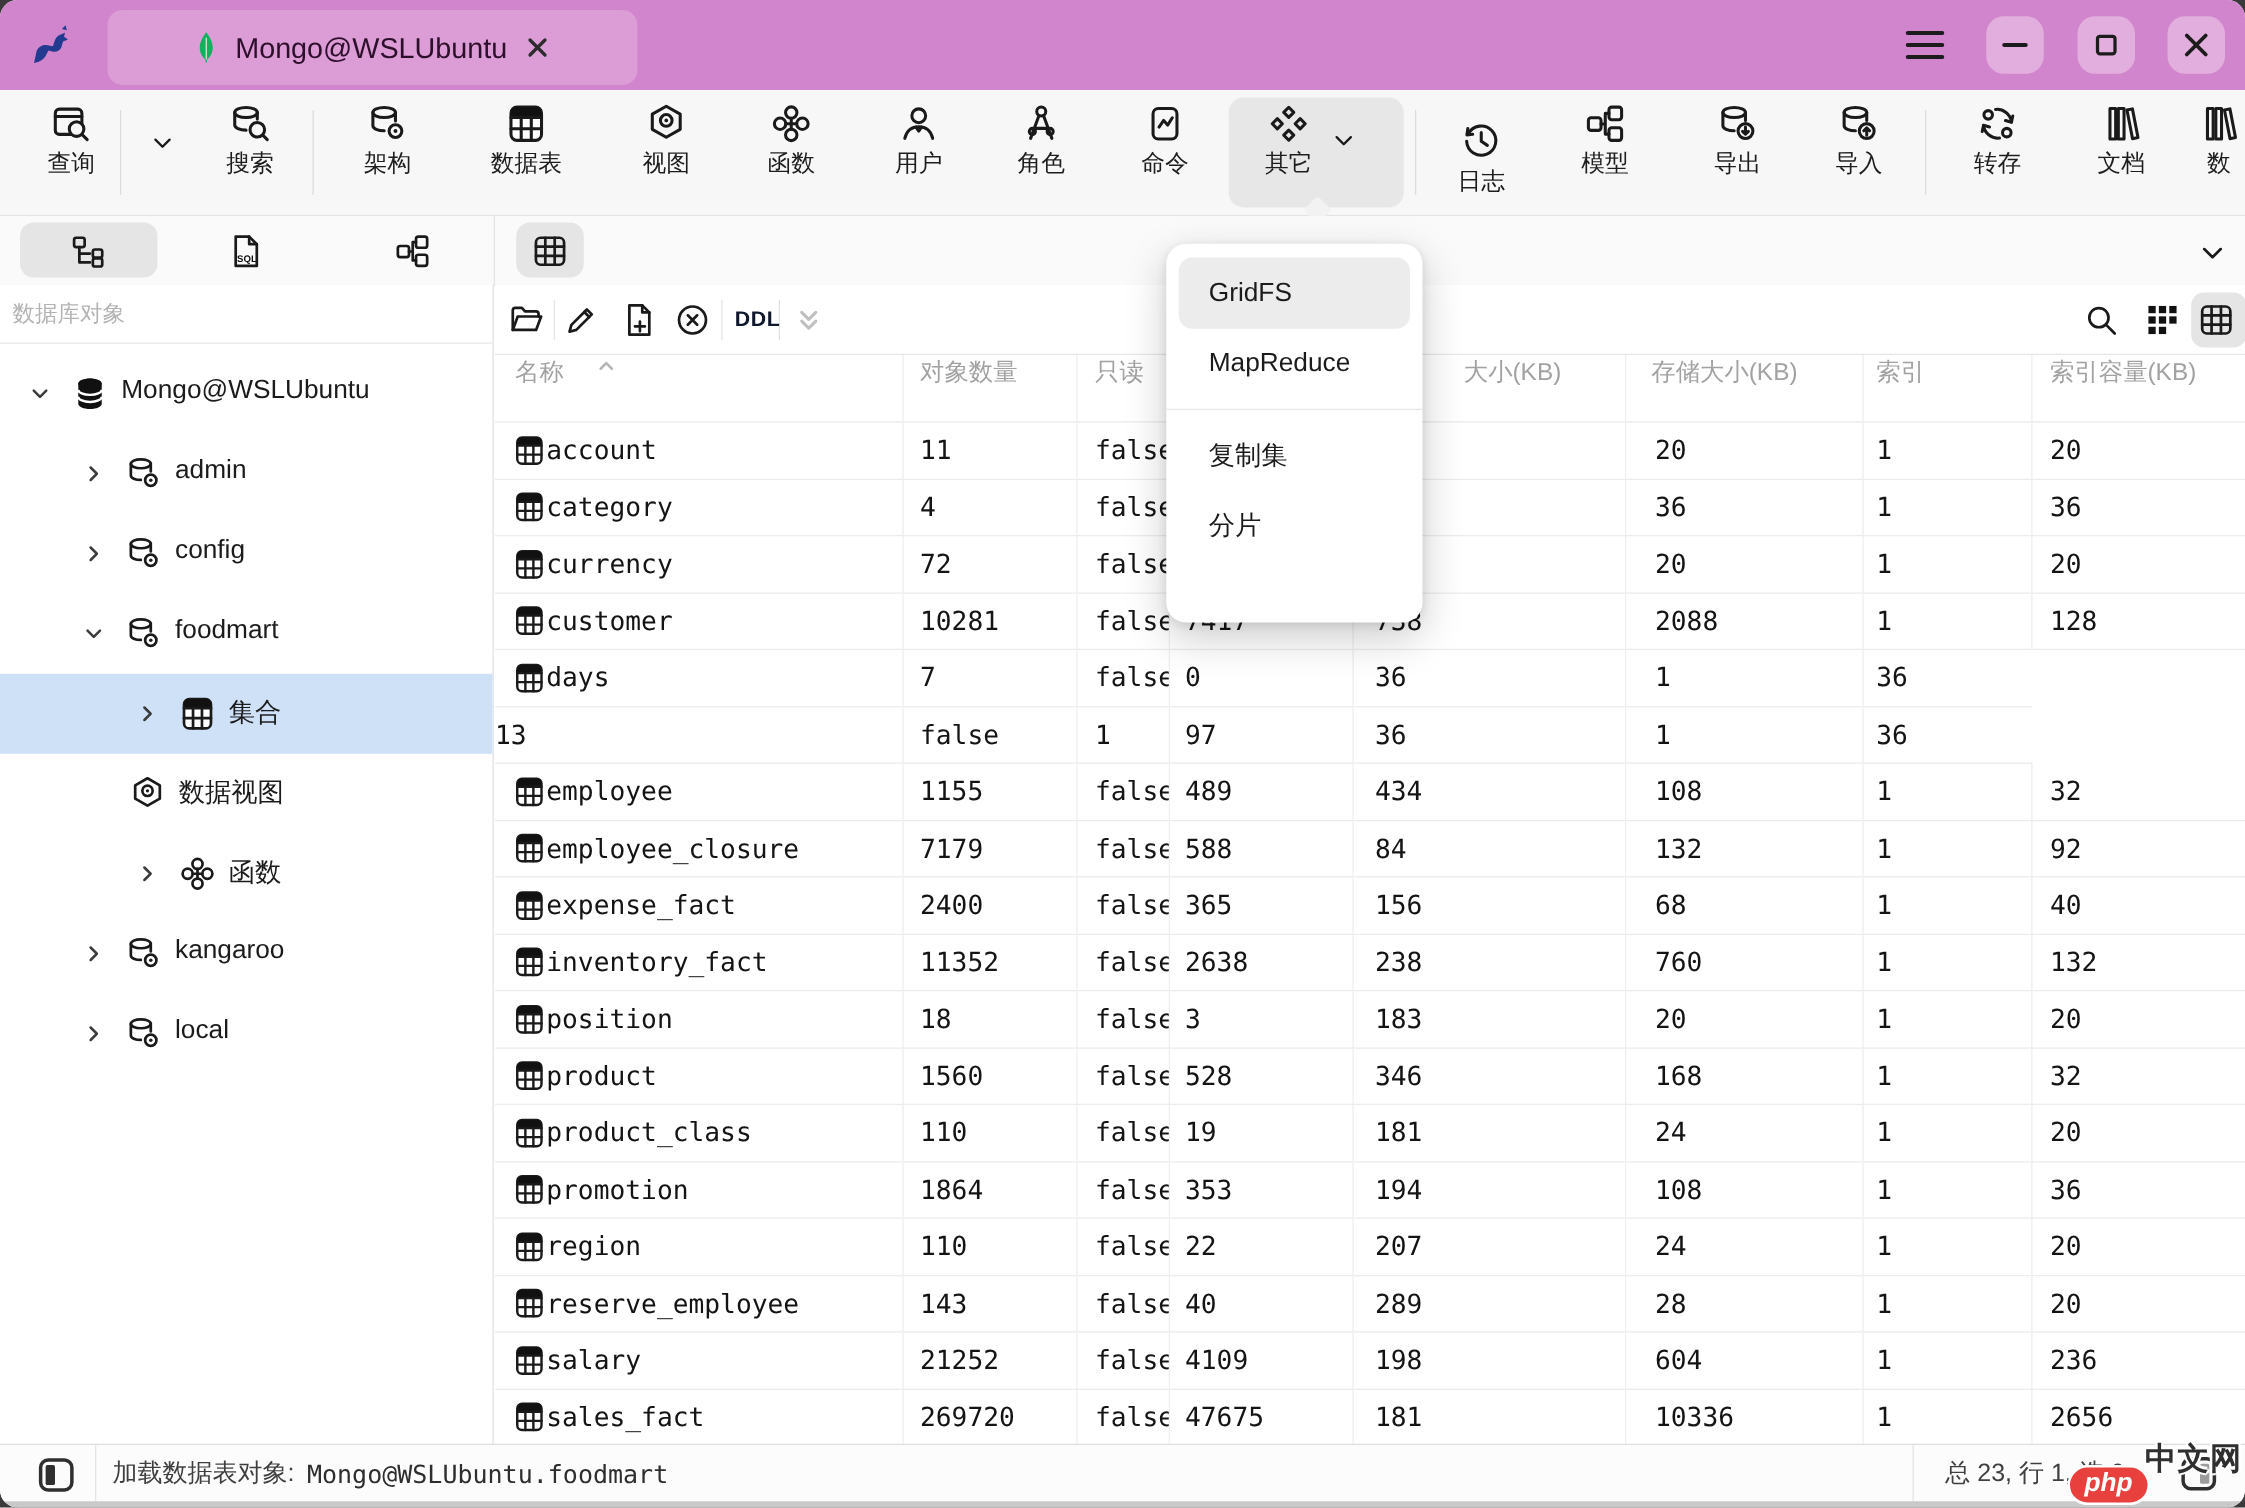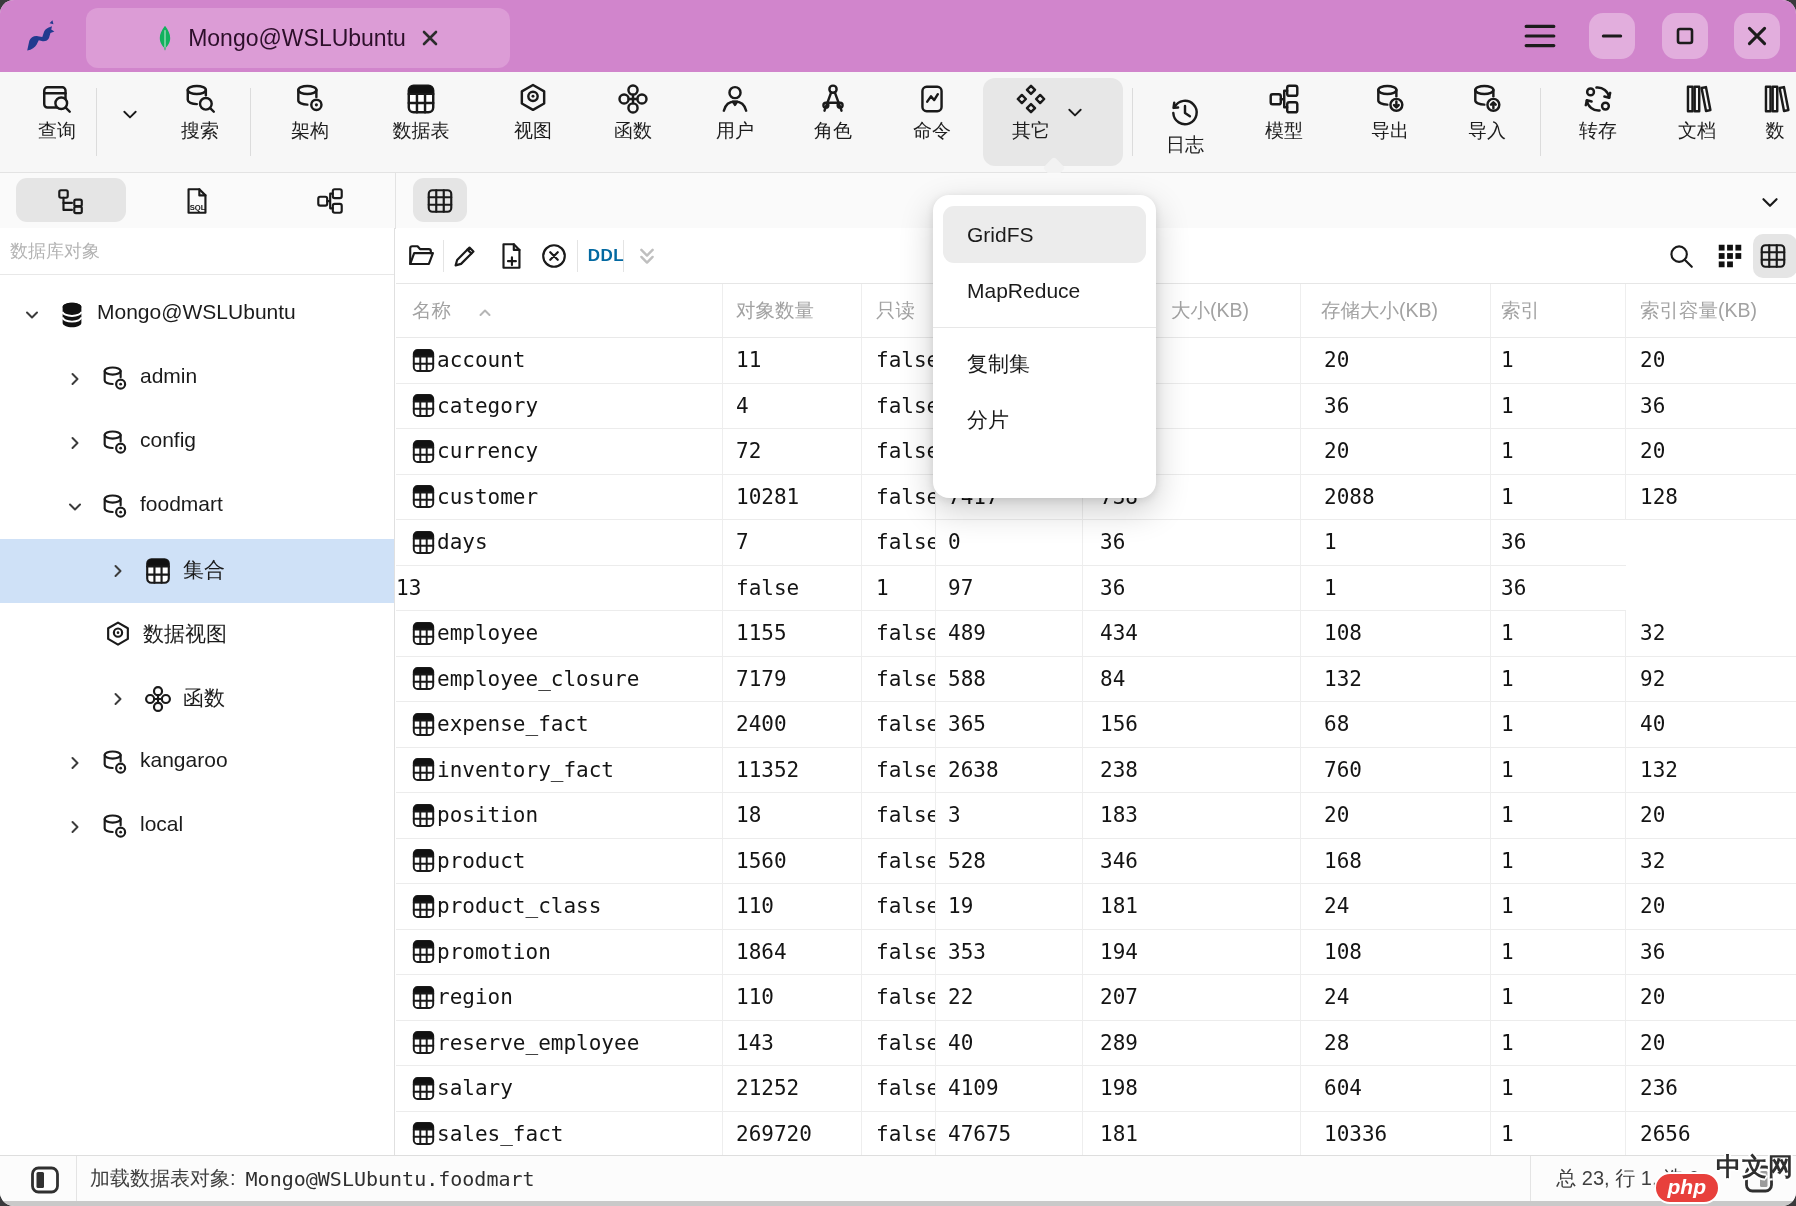--- a/index.html
+++ b/index.html
@@ -84,7 +84,7 @@
   .g-row .c:nth-child(8){padding-left:14px;}
 
   
-  #dropdown{position:absolute;left:933px;top:195px;width:223px;height:303px;background:#fff;border-radius:16px;
+  #dropdown{position:absolute;left:933px;top:195px;width:205px;height:303px;background:#fff;border-radius:16px;
     box-shadow:0 12px 34px rgba(0,0,0,.20),0 2px 8px rgba(0,0,0,.10);z-index:40;padding-top:11px;box-sizing:border-box;}
   .dd-item{height:56px;display:flex;align-items:center;padding-left:34px;font-size:21px;color:#1b1b1b;box-sizing:border-box;}
   .dd-item.hl{background:#ececec;border-radius:11px;margin:0 10px;padding-left:24px;height:57px;}

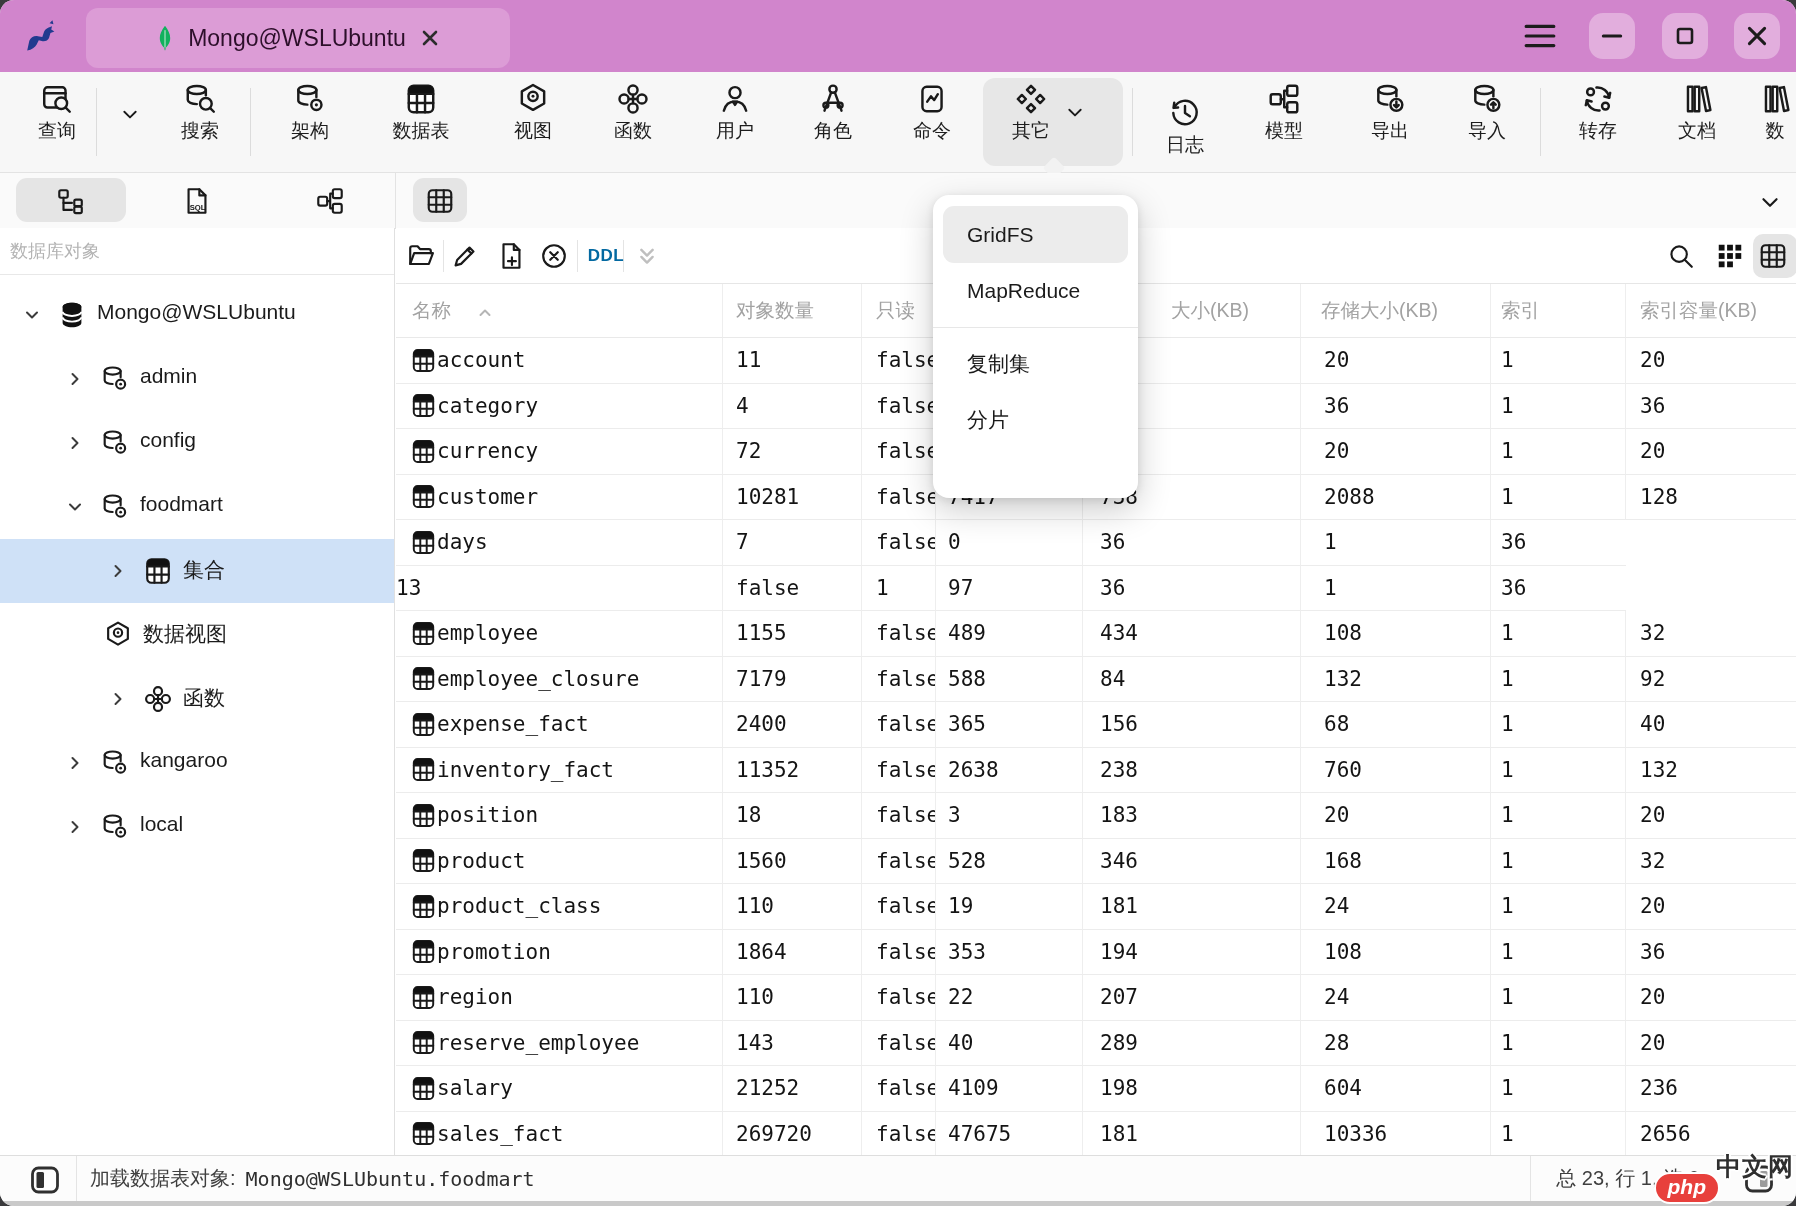--- a/index.html
+++ b/index.html
@@ -51,7 +51,7 @@
   .ot-btn{position:absolute;top:8px;width:40px;height:40px;display:flex;align-items:center;justify-content:center;}
   .ot-btn .ic{width:30px;height:30px;}
   .ot-sep{position:absolute;top:12px;width:1px;height:32px;background:#e4e4e4;}
-  .ot-ddl{font-size:17px;font-weight:700;color:#0369a1;letter-spacing:.5px;padding-left:12px;}
+  .ot-ddl{font-size:17px;font-weight:700;color:#0f172a;letter-spacing:.5px;padding-left:12px;}
   .ot-pill{position:absolute;top:6px;width:44px;height:44px;background:#e5e5e5;border-radius:10px;}
 
   

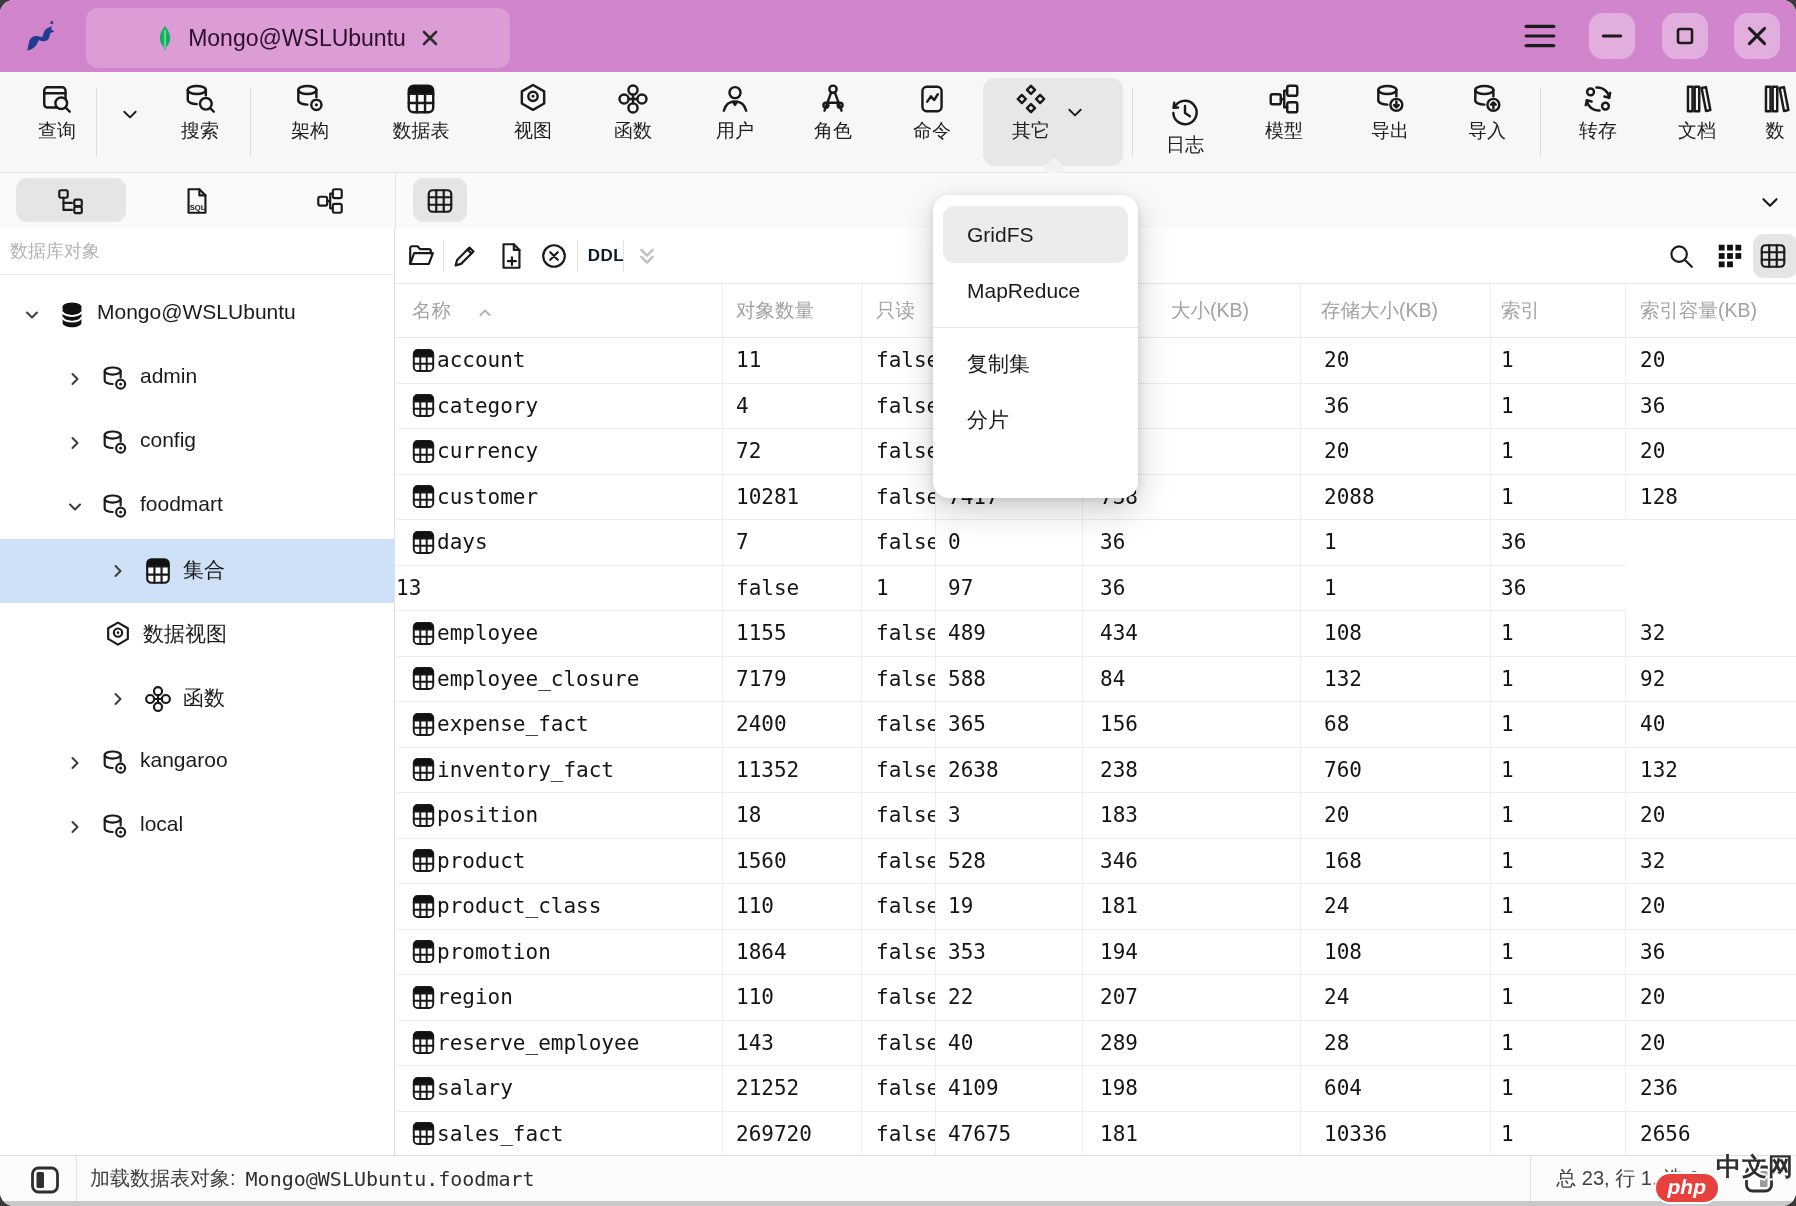--- a/index.html
+++ b/index.html
@@ -57,7 +57,7 @@
   
   #grid-header{position:absolute;left:0;top:56px;width:1401px;height:54px;display:grid;
     grid-template-columns:327px 139px 74px 147px 218px 190px 135px 171px;}
-  #grid-header .hc{border-bottom:1px solid #e9e9e9;border-right:1px solid #eeeeee;display:flex;align-items:center;
+  #grid-header .hc{border-bottom:1px solid #e9e9e9;border-right:1px solid #eeeeee;display:flex;align-items:flex-start;
     font-size:19.5px;color:#a2a2a2;box-sizing:border-box;white-space:nowrap;overflow:hidden;}
   #grid-header .hc:nth-child(1){padding-left:16px;}
   #grid-header .hc:nth-child(2){padding-left:13px;}

